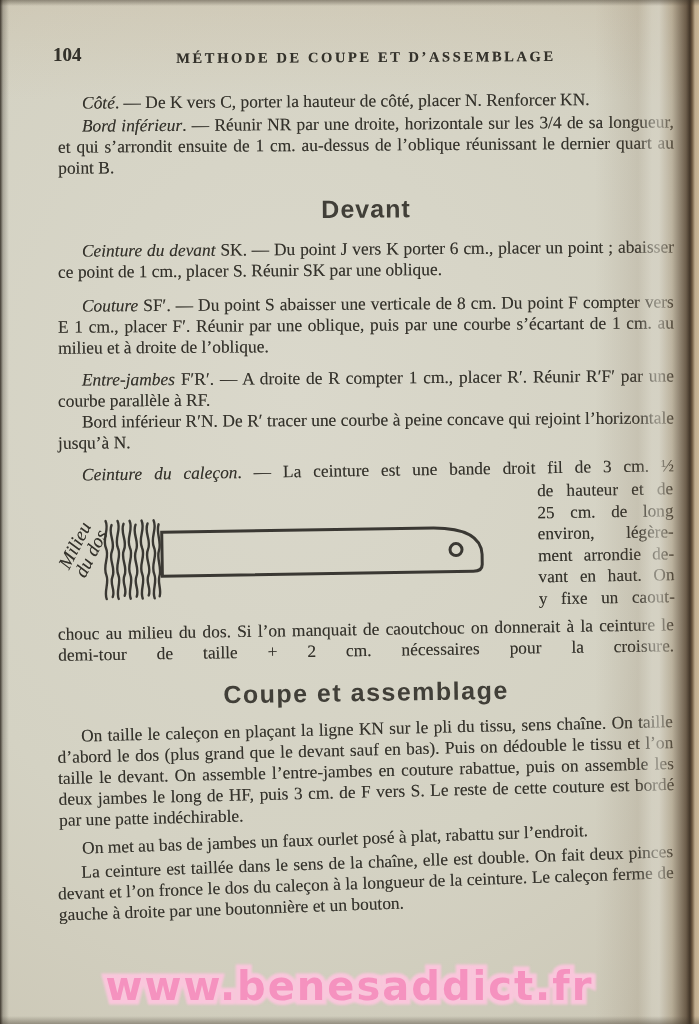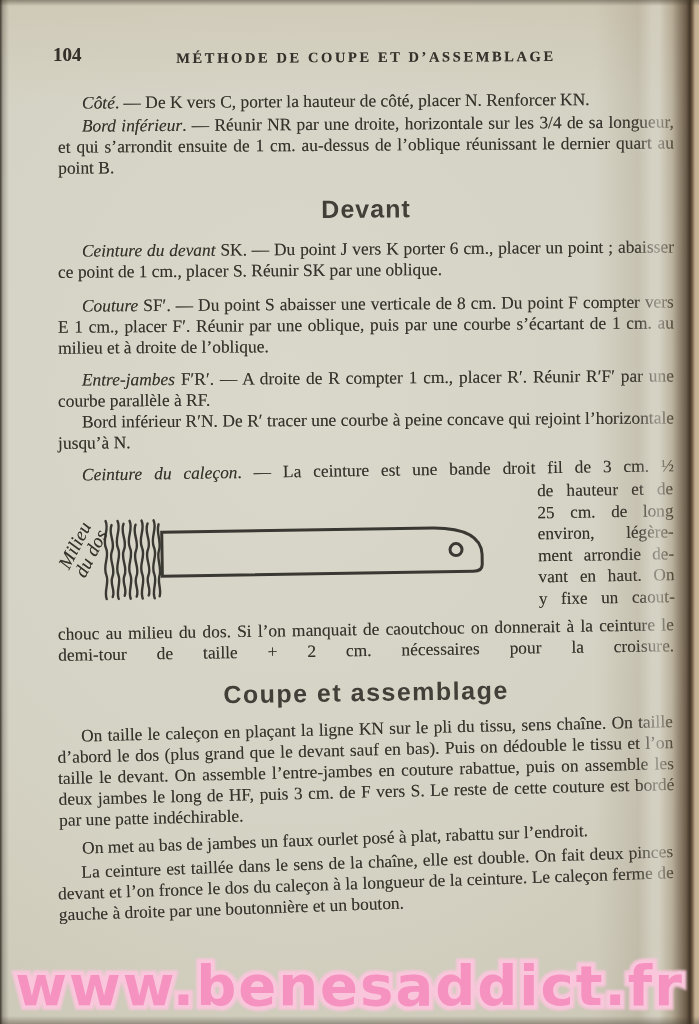--- a/index.html
+++ b/index.html
@@ -70,7 +70,7 @@
 
   .watermark { position:absolute; left:0; bottom:8px; width:100%; z-index:10;
     text-align:center; font-family:"DejaVu Sans",sans-serif; font-weight:700;
-    font-size:56px; letter-spacing:2px; line-height:60px; }
+    font-size:40px; letter-spacing:2px; line-height:60px; }
   .wm-halo { position:absolute; left:0; top:0; width:100%;
     color:#f9c6db; -webkit-text-stroke:9px #f9c6db; filter:blur(1.3px); }
   .wm-core { position:relative; color:#f592bf; }

